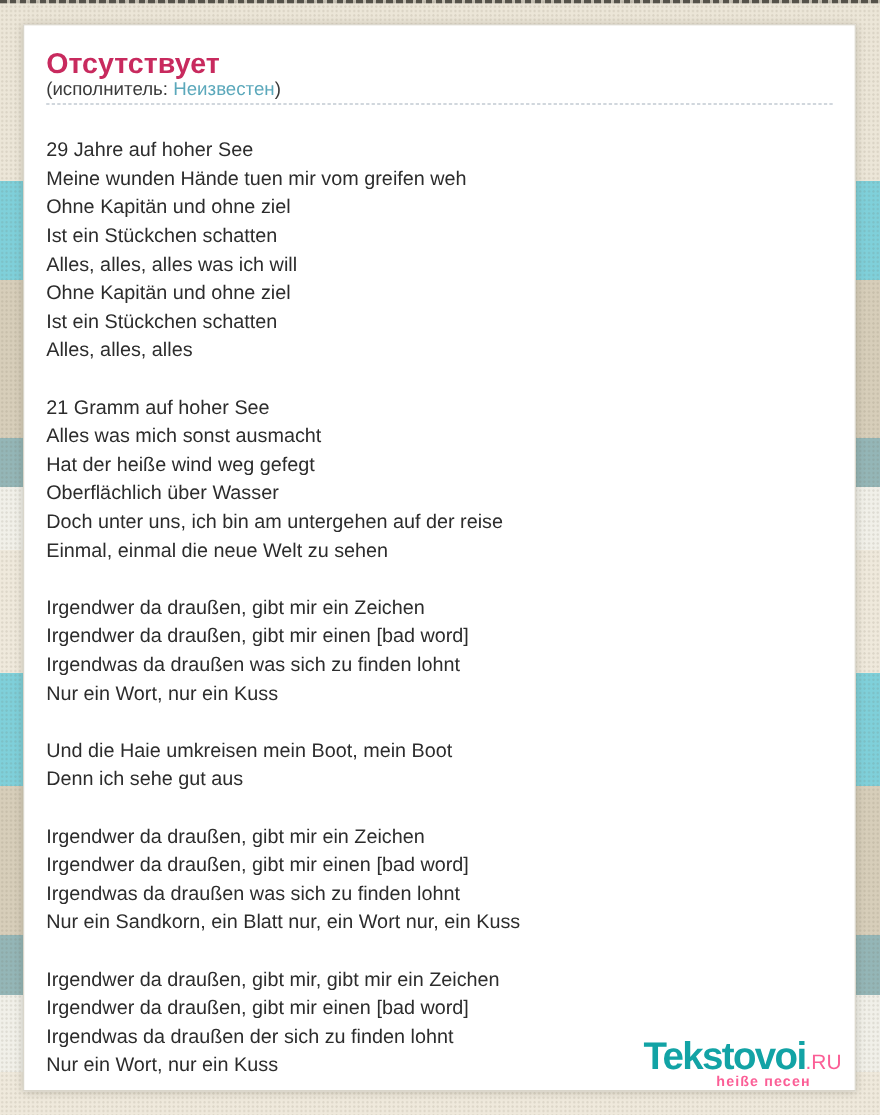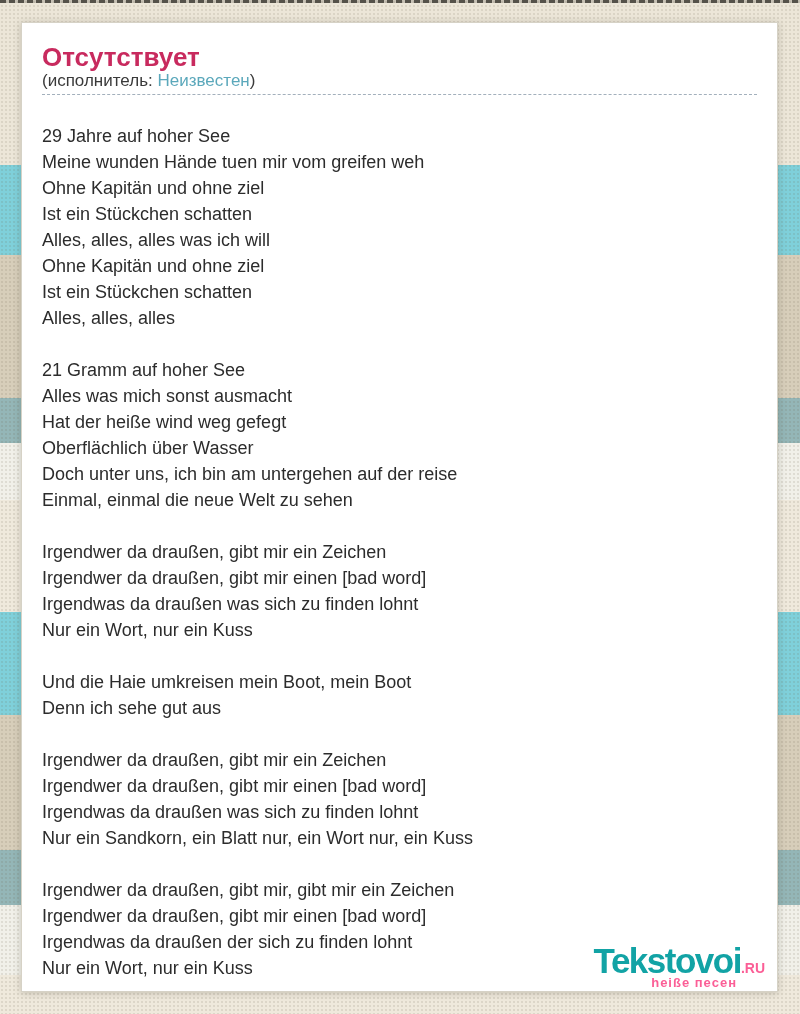--- a/index.html
+++ b/index.html
@@ -90,8 +90,8 @@
     text-align:center;
   }
   .logo-domain{
-    font-size:14px;
-    font-weight:bold;
+    font-size:19px;
+    font-weight:normal;
     color:var(--logo-pink);
   }
   .logo-tagline{

